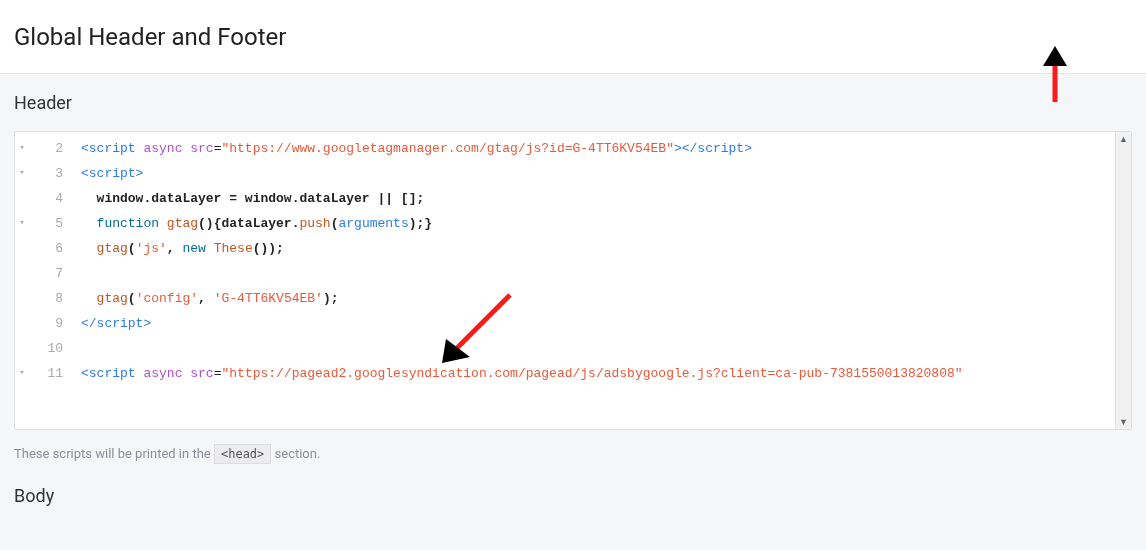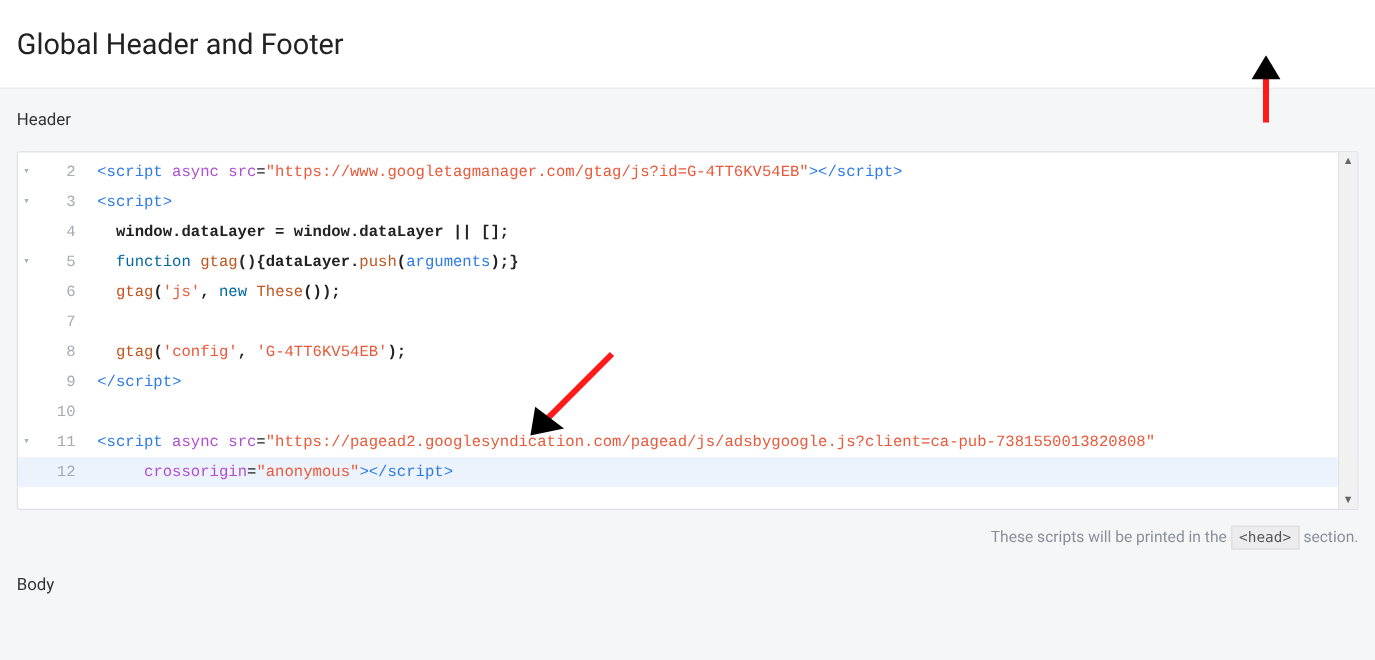--- a/index.html
+++ b/index.html
@@ -39,7 +39,7 @@
   padding: 18px 14px 0 14px;
 }
 .section-title {
-  font-size: 14px;
+  font-size: 18px;
   font-weight: 400;
   color: #333;
   margin-bottom: 18px;

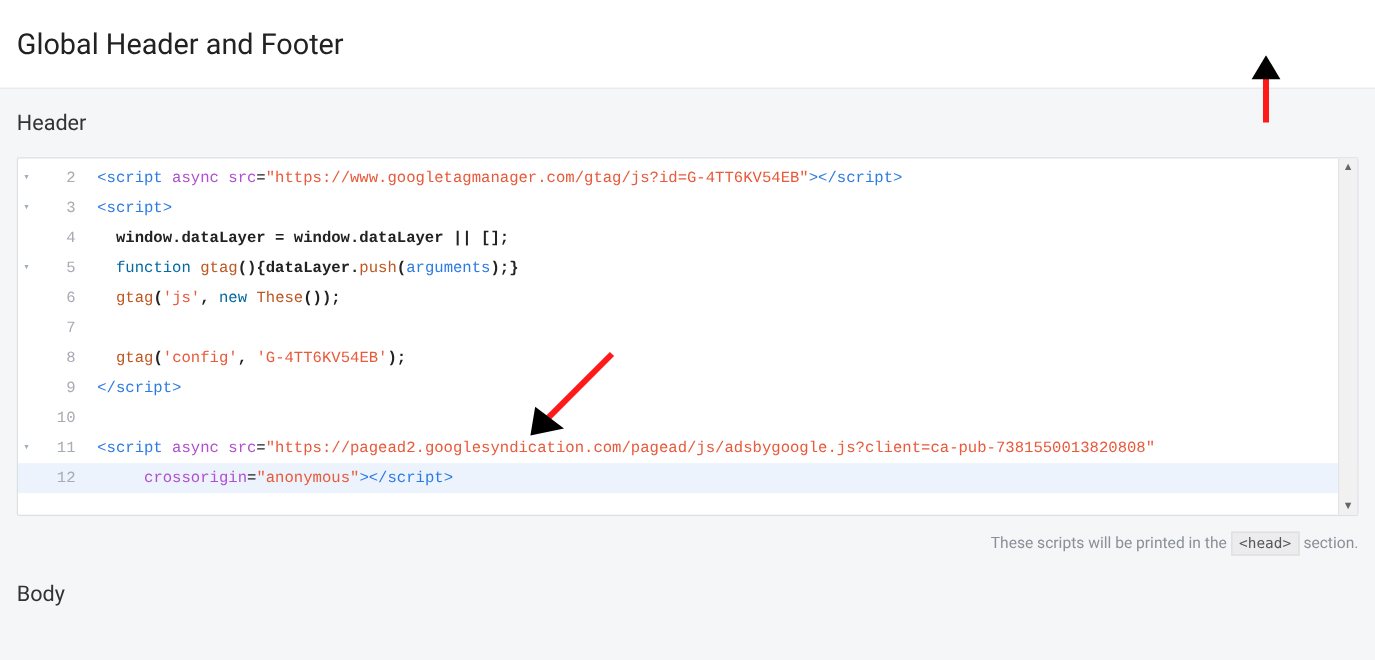--- a/index.html
+++ b/index.html
@@ -188,11 +188,6 @@
           <div class="ln">11</div>
           <div class="code-content"><span class="tag">&lt;script </span><span class="attr">async </span><span class="attr">src</span><span class="op">=</span><span class="str">"https://pagead2.googlesyndication.com/pagead/js/adsbygoogle.js?client=ca-pub-7381550013820808"</span></div>
         </div>
-        <div class="line hl">
-          <div class="fold"></div>
-          <div class="ln">12</div>
-          <div class="code-content"><span class="txt">     </span><span class="attr">crossorigin</span><span class="op">=</span><span class="str">"anonymous"</span><span class="tag">&gt;</span><span class="tag">&lt;/script&gt;</span></div>
-        </div>
       </div>
     <div class="scroll">
       <span>▲</span>

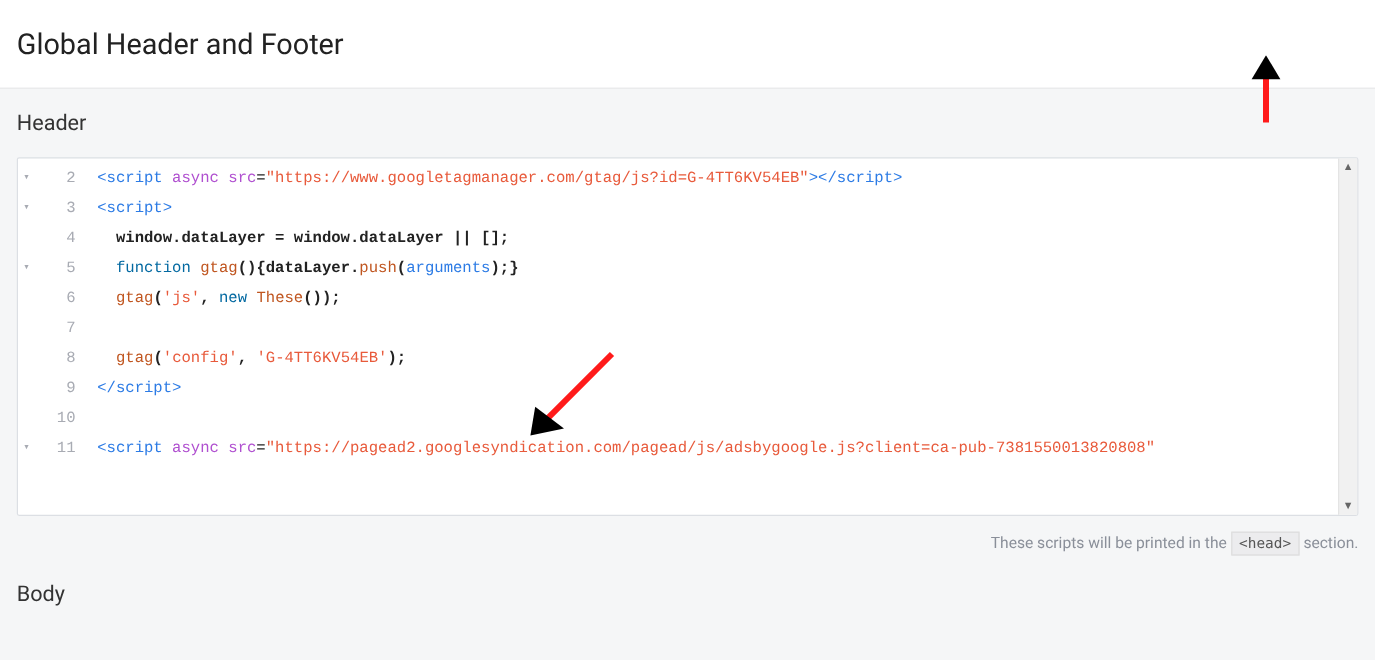--- a/index.html
+++ b/index.html
@@ -110,7 +110,6 @@
   font-size: 13px;
   color: #8a8f99;
   margin-top: 16px;
-  text-align: right;
 }
 .hint code {
   background: #ececee;

